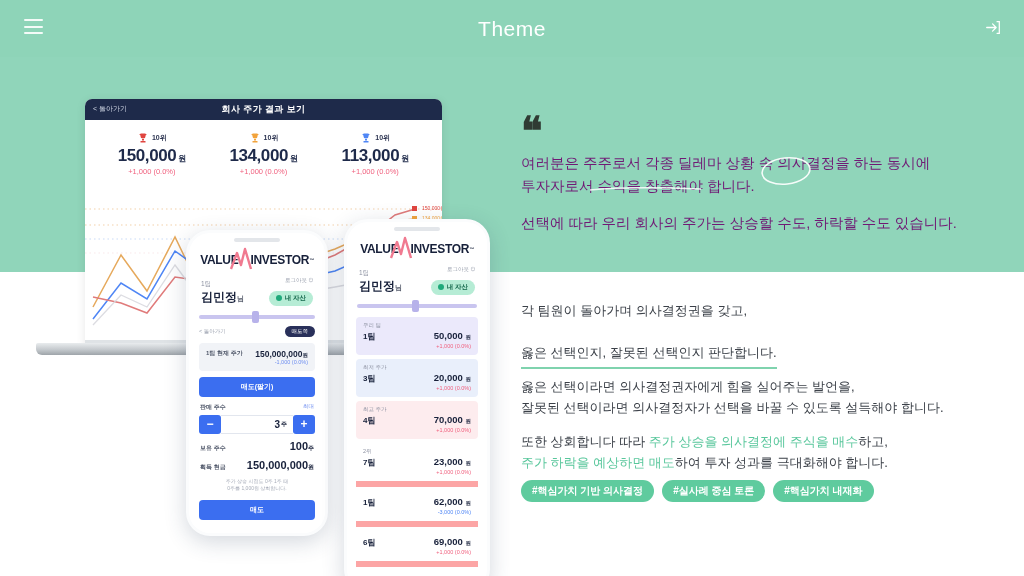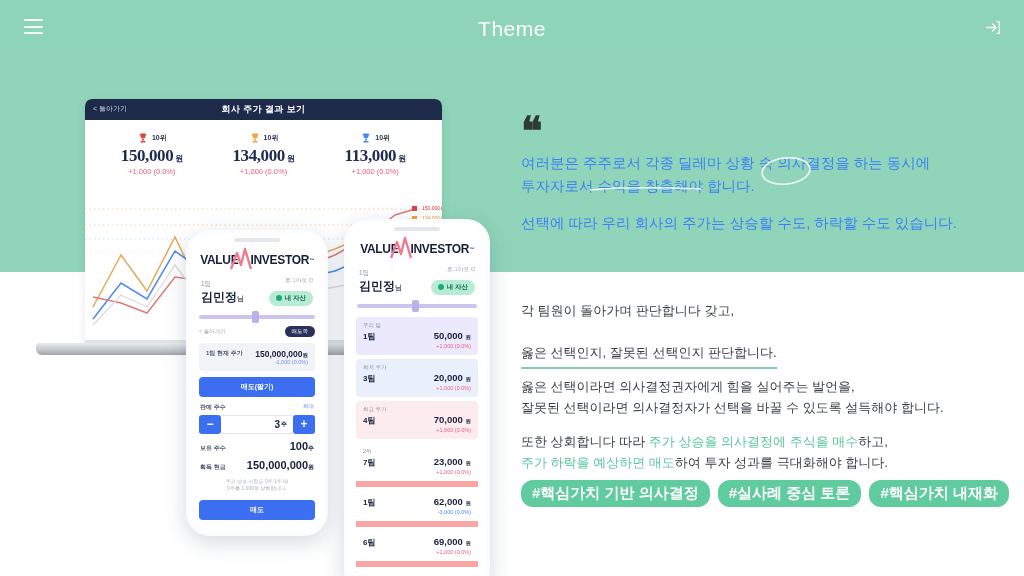--- a/index.html
+++ b/index.html
@@ -92,7 +92,7 @@
   .lt-stat .rank { display: flex; align-items: center; justify-content: center; gap: 3px; margin-bottom: 2px; }
   .trophy { width: 12px; height: 12px; }
   .rank-lbl { font-size: 7px; color: #2b3350; font-weight: 700; }
-  .lt-price { font-size: 17px; font-weight: 800; color: #1e2a4a; letter-spacing: -.4px; font-family: Liberation Serif, serif; }
+  .lt-price { font-size: 17px; font-weight: 800; color: #1e2a4a; letter-spacing: -.4px; }
   .lt-price .won { font-size: 8px; font-weight: 700; margin-left: 2px; color:#1e2a4a;}
   .lt-delta { font-size: 7.5px; color: #f0607e; margin-top: 1px; }
 

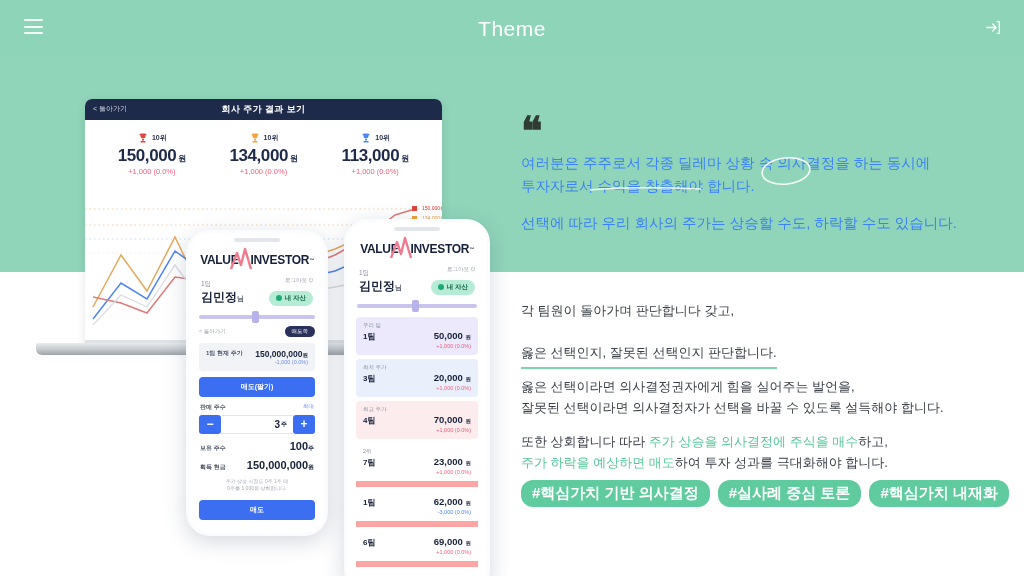--- a/index.html
+++ b/index.html
@@ -182,7 +182,7 @@
   .content { position: absolute; left: 516px; top: 0; width: 508px; height: 576px; }
   .quote-mark { position: absolute; left: 5px; top: 112px; font-size: 40px; color: #2f3b33; font-weight: 800; line-height: 1; letter-spacing: -2px; font-family: "Liberation Serif", serif; }
   .quote-body { position: absolute; left: 5px; top: 152px; width: 480px; }
-  .quote-body p { font-size: 14.5px; color: #3b82f6; line-height: 1.58; }
+  .quote-body p { font-size: 14.5px; color: #701a75; line-height: 1.58; }
   .quote-body p + p { margin-top: 14px; }
 
   .lower { position: absolute; left: 5px; top: 300px; width: 490px; }

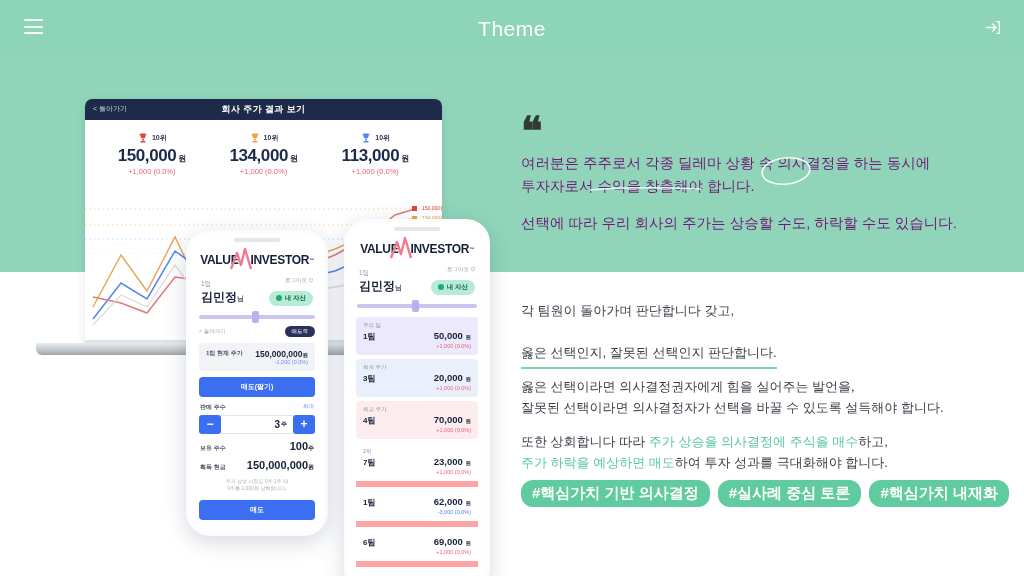--- a/index.html
+++ b/index.html
@@ -472,7 +472,7 @@
 
     <div class="lower">
       <p>
-        <span>각 팀원이 돌아가며 판단합니다 갖고,</span><br>
+        <span>각 팀원이 돌아가며 의사결정권을 갖고,</span><br>
         <br>
         <span class="u-green">옳은 선택인지, 잘못된 선택인지 판단합니다.</span>
       </p>

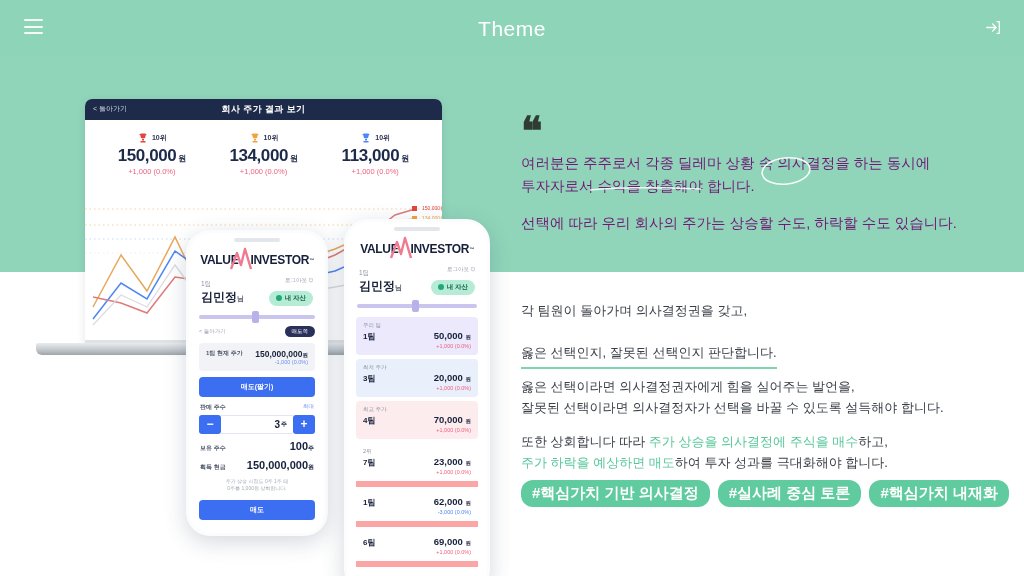--- a/index.html
+++ b/index.html
@@ -193,7 +193,7 @@
 
   .tags { position: absolute; left: 5px; top: 480px; display: flex; gap: 8px; }
   .tag {
-    background: #5fcb9e; color: #ffffff; font-size: 15px; font-weight: 700;
+    background: #5fcb9e; color: #ffffff; font-size: 10px; font-weight: 700;
     border-radius: 12px; padding: 4px 11px; white-space: nowrap;
   }
 

